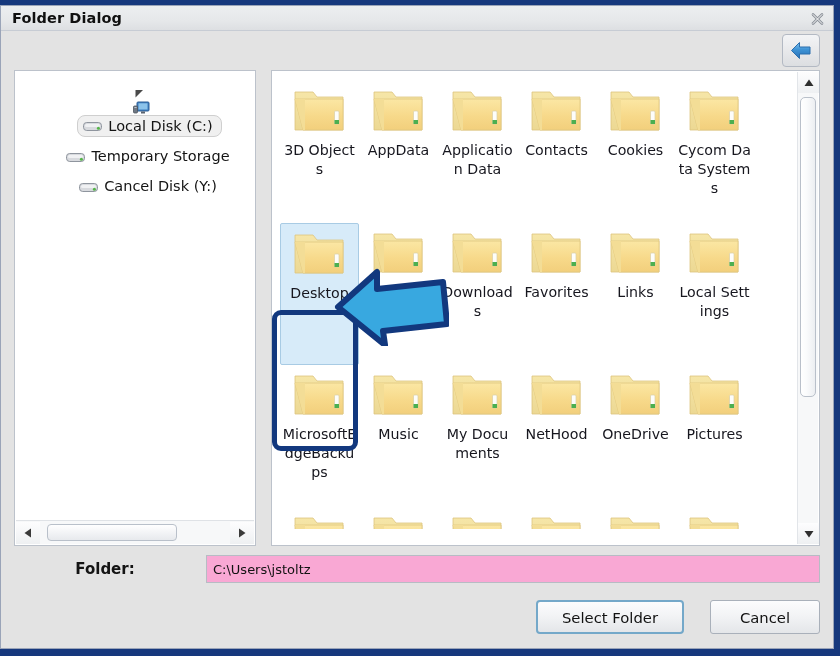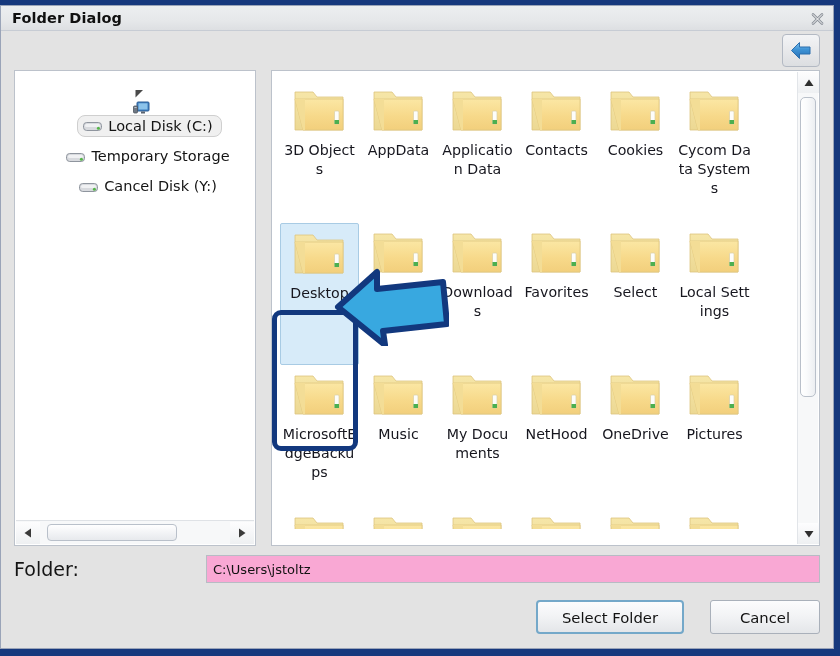--- a/index.html
+++ b/index.html
@@ -644,7 +644,7 @@
                 <rect x="43.5" y="24" width="4.5" height="13" rx="1" fill="#fdfdfa" stroke="#d9cfa8" stroke-width="0.7"></rect>
                 <rect x="43.5" y="33" width="4.5" height="4" fill="#4caf50"></rect>
               </svg>
-              <div class="cell-label">Select</div>
+              <div class="cell-label">Links</div>
             </div>
             <div class="cell">
               <svg class="folder-ico" viewBox="0 0 58 50">

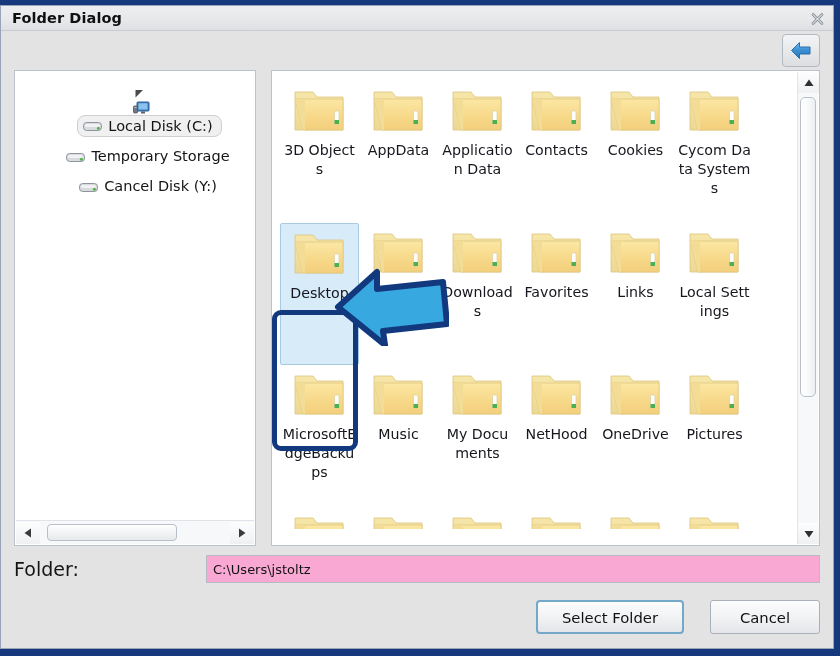--- a/index.html
+++ b/index.html
@@ -229,11 +229,11 @@
     padding: 0 13px;
   }
   #folder-label {
-    font-size: 19px;
-    font-weight: normal;
+    font-size: 15px;
+    font-weight: bold;
     color: #141414;
     width: 192px;
-    text-align: left;
+    text-align: center;
     padding-right: 10px;
   }
   #folder-input {

